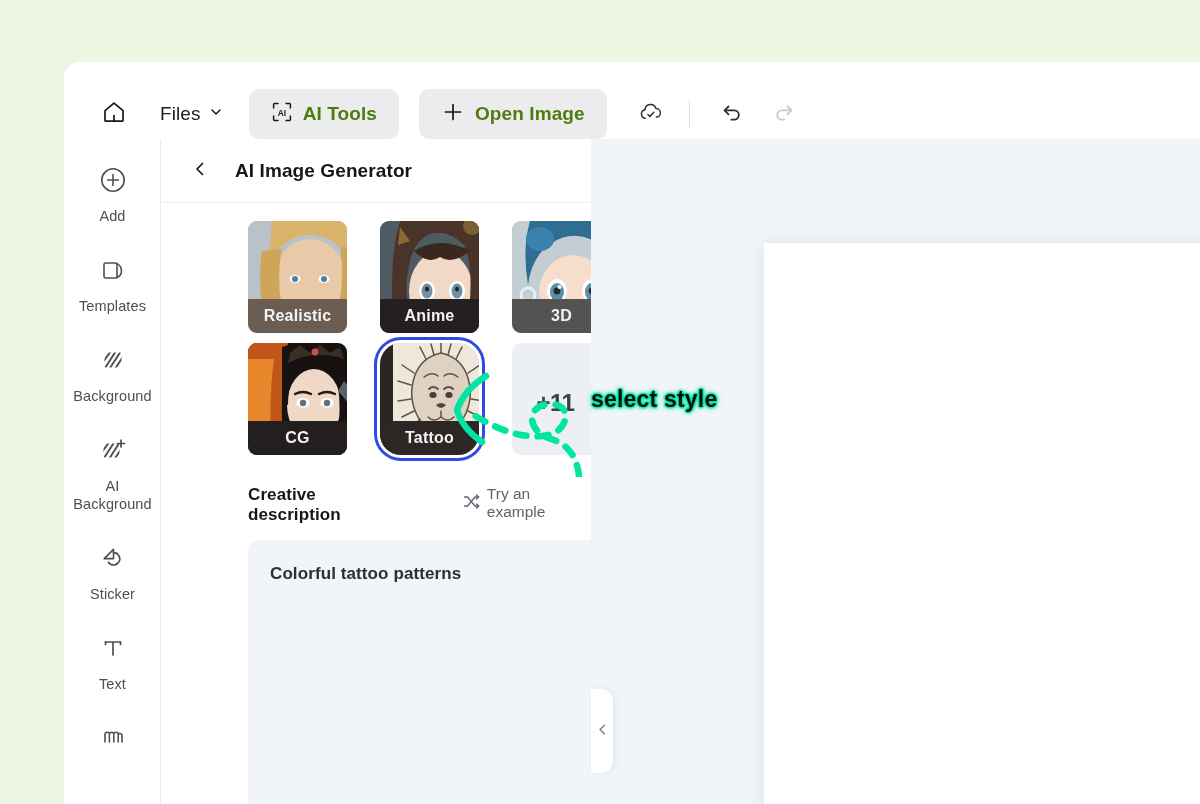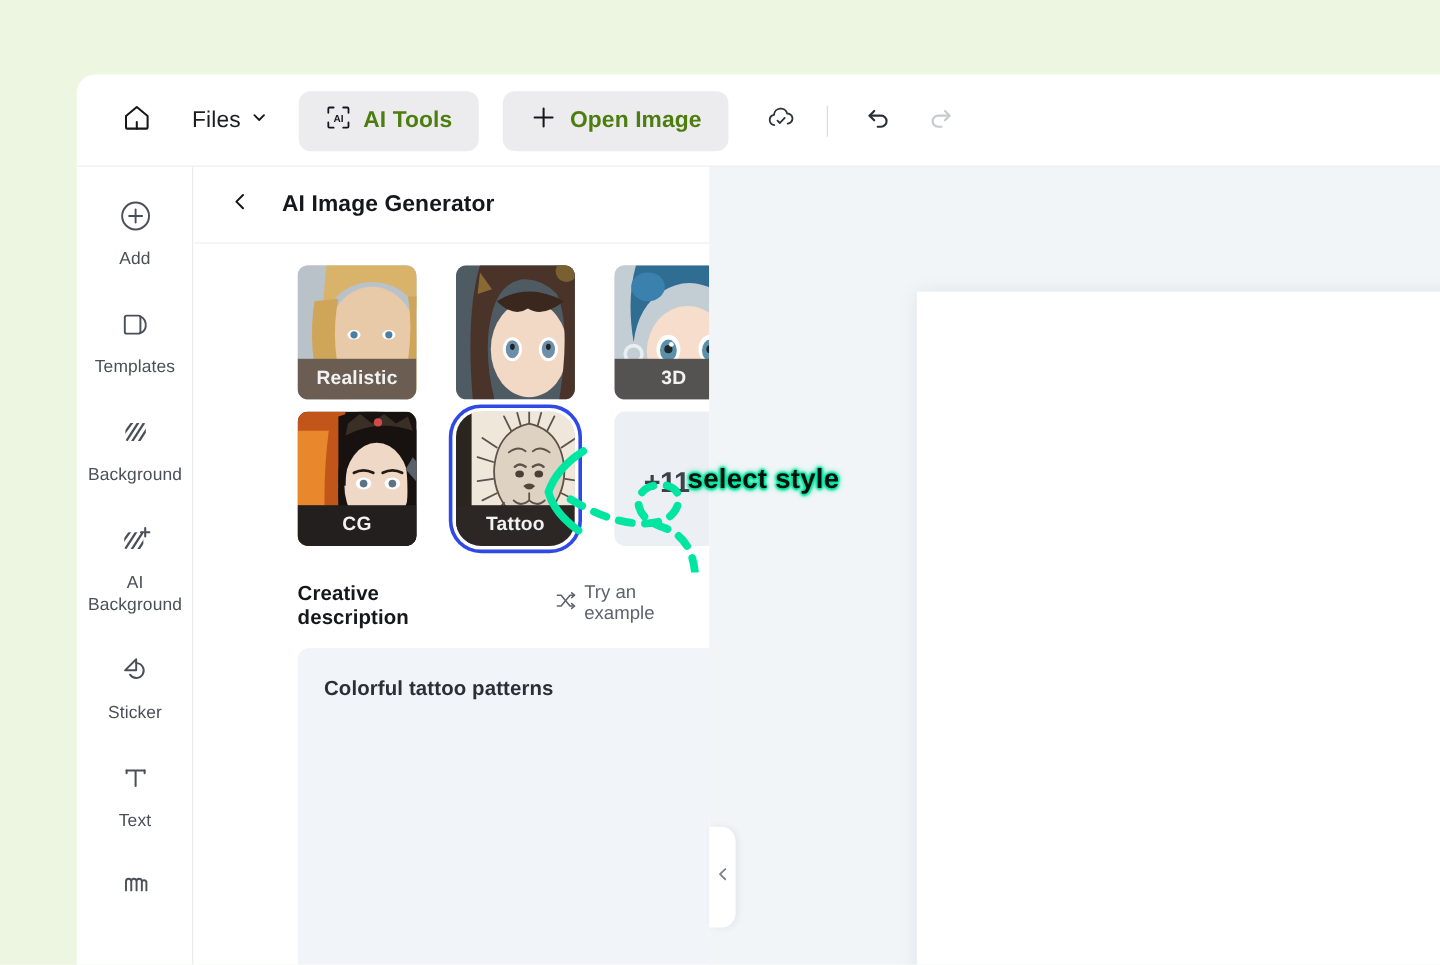--- a/index.html
+++ b/index.html
@@ -31,7 +31,7 @@
   
   #toolbar {
     position: absolute;
-    left: 0; top: 1px;
+    left: 0; top: 14px;
     width: 1136px;
     height: 76px;
     background: #ffffff;

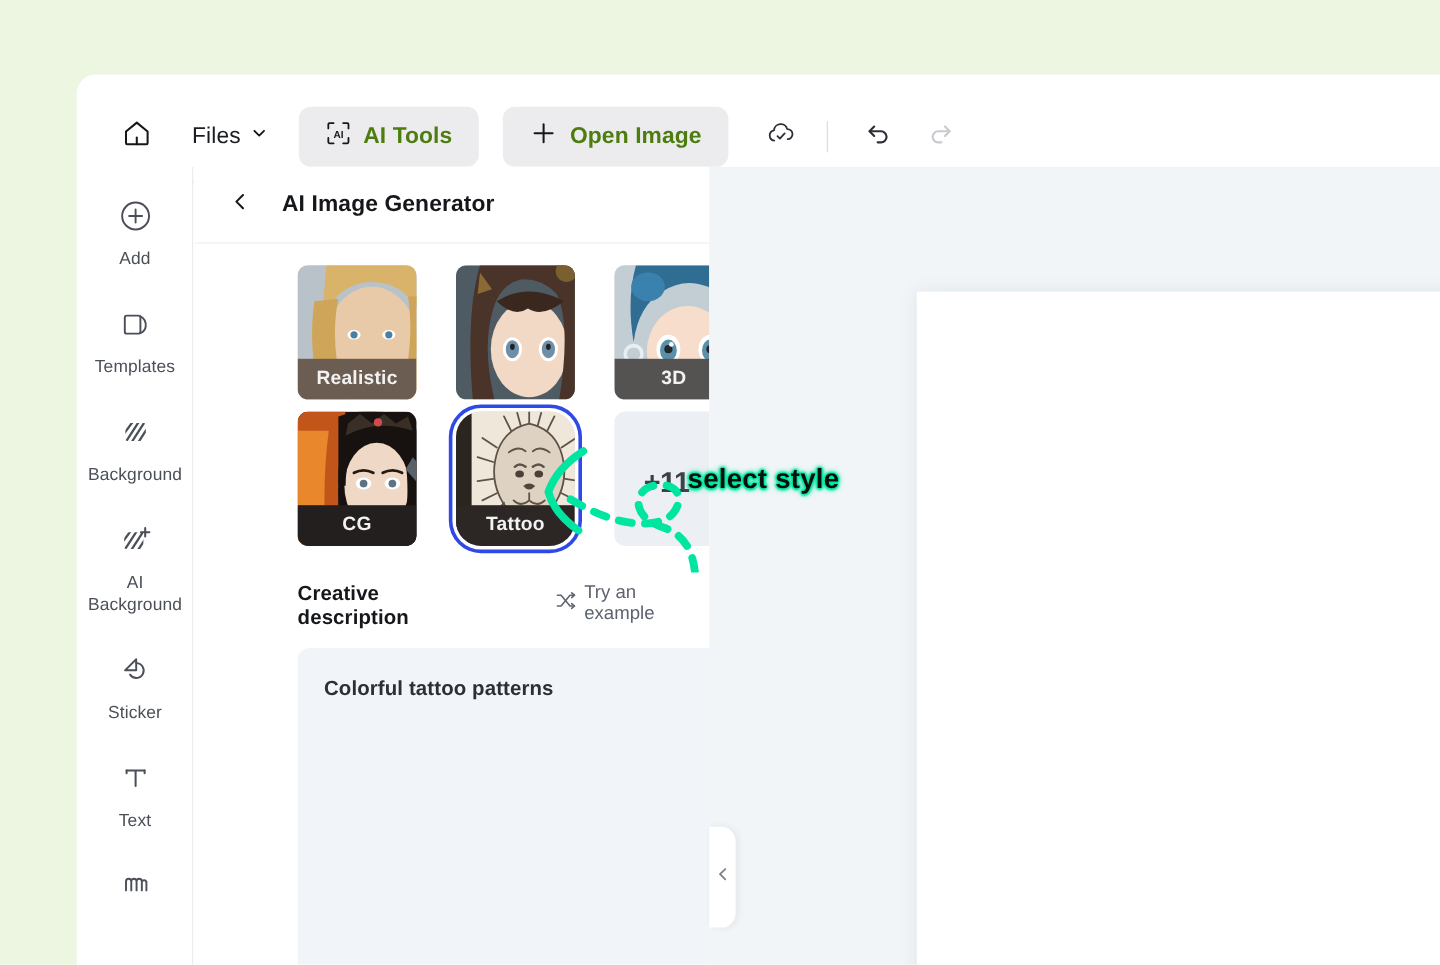--- a/index.html
+++ b/index.html
@@ -529,6 +529,7 @@
             <path d="M20 6 L30 20 L18 24 Z" fill="#8a6a34"></path>
           </svg>
         </div>
+        <div class="card-label" style="background:#242022">Anime</div>
       </div>
 
       <div class="style-card">

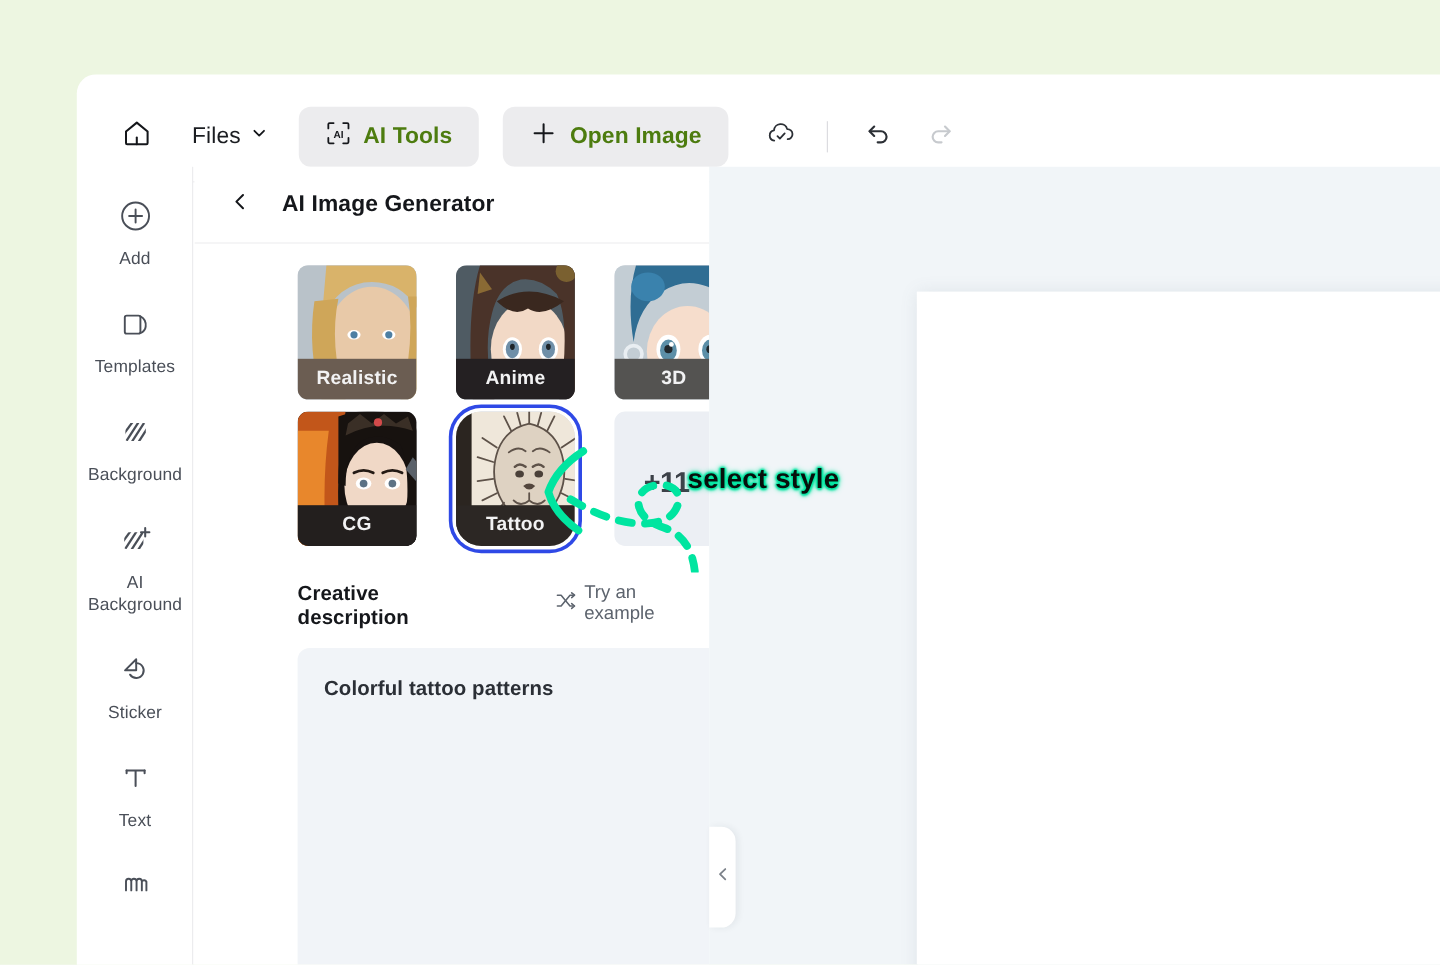--- a/index.html
+++ b/index.html
@@ -298,7 +298,7 @@
   }
   #annotation-text {
     position: absolute;
-    left: 573px;
+    left: 591px;
     top: 386px;
     font-size: 23px;
     font-weight: bold;

